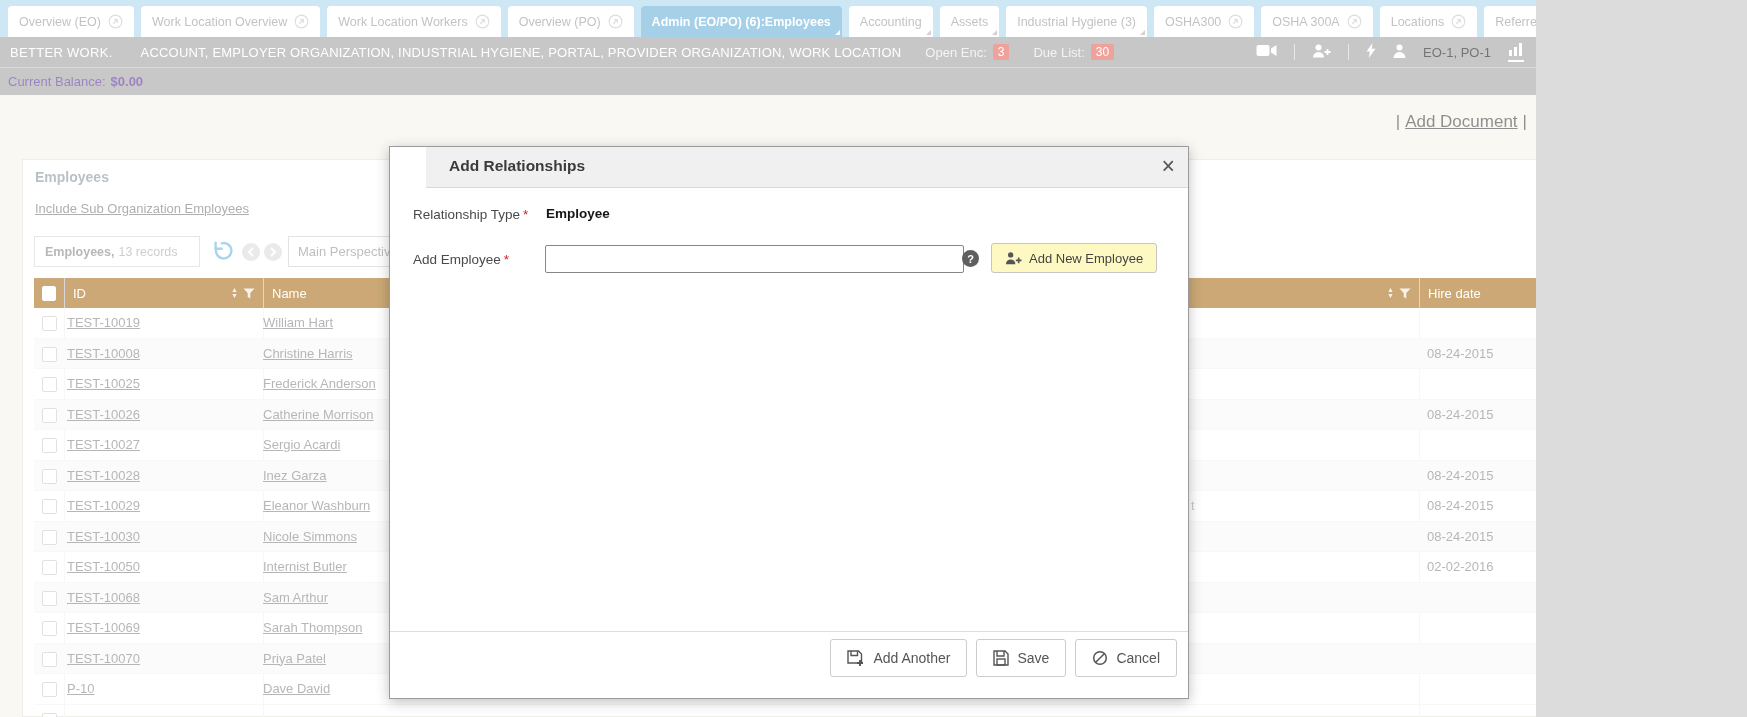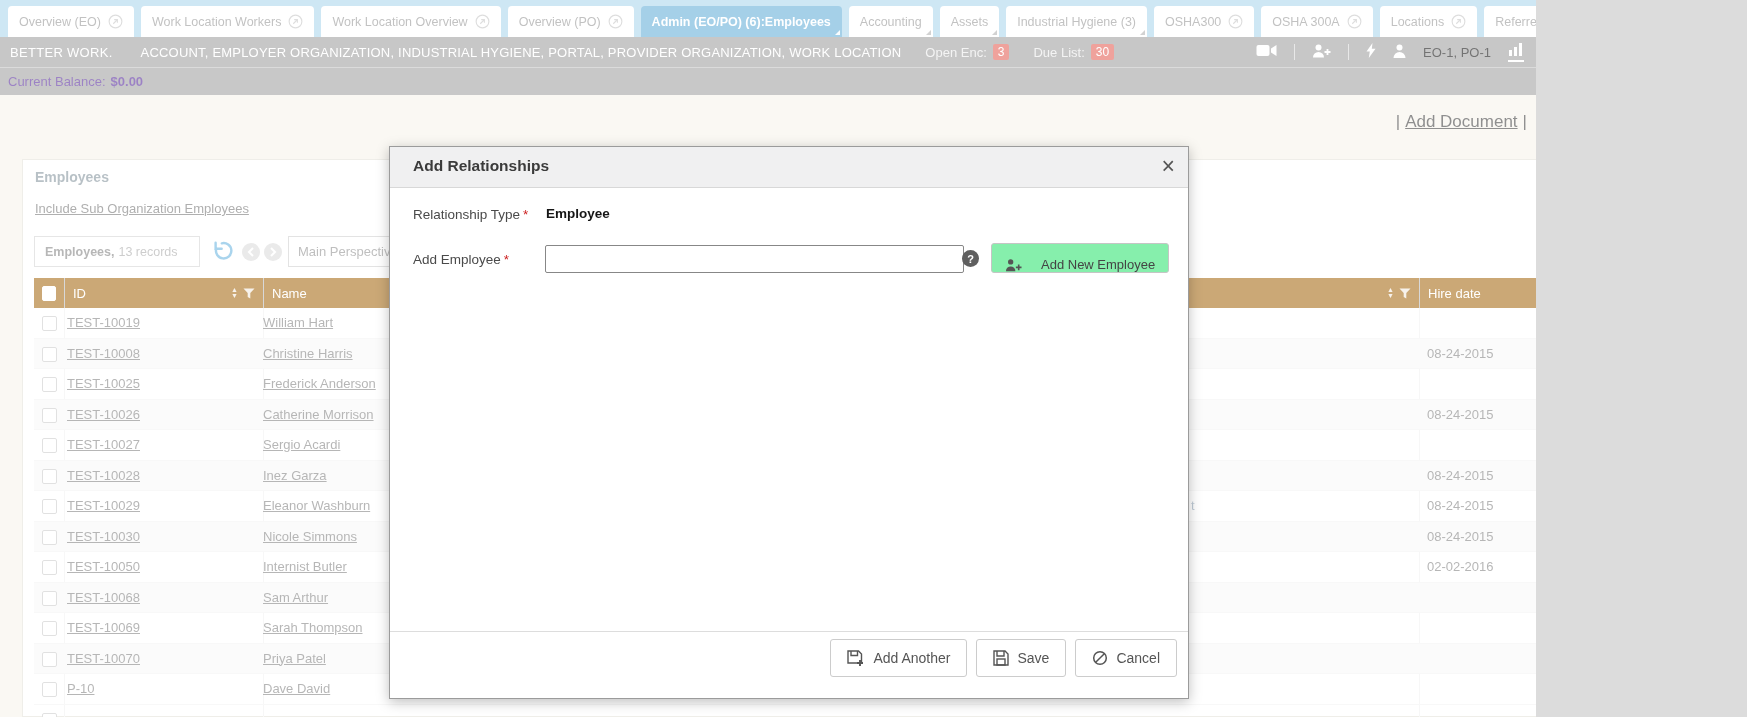--- a/index.html
+++ b/index.html
@@ -135,16 +135,16 @@
           </span>
         </div>
         <div class="tab">
+          <span>Work Location Overview</span>
+          <span>
+            <svg width="15" height="15" viewBox="0 0 16 16">
+              <circle cx="8" cy="8" r="6.8" fill="none" stroke="#c3c3c3" stroke-width="1.2"></circle>
+              <path d="M5.6 10.4 L10 6 M6.6 6 H10 V9.4" fill="none" stroke="#c3c3c3" stroke-width="1.2"></path>
+            </svg>
+          </span>
+        </div>
+        <div class="tab">
           <span>Work Location Workers</span>
-          <span>
-            <svg width="15" height="15" viewBox="0 0 16 16">
-              <circle cx="8" cy="8" r="6.8" fill="none" stroke="#c3c3c3" stroke-width="1.2"></circle>
-              <path d="M5.6 10.4 L10 6 M6.6 6 H10 V9.4" fill="none" stroke="#c3c3c3" stroke-width="1.2"></path>
-            </svg>
-          </span>
-        </div>
-        <div class="tab">
-          <span>Work Location Overview</span>
           <span>
             <svg width="15" height="15" viewBox="0 0 16 16">
               <circle cx="8" cy="8" r="6.8" fill="none" stroke="#c3c3c3" stroke-width="1.2"></circle>

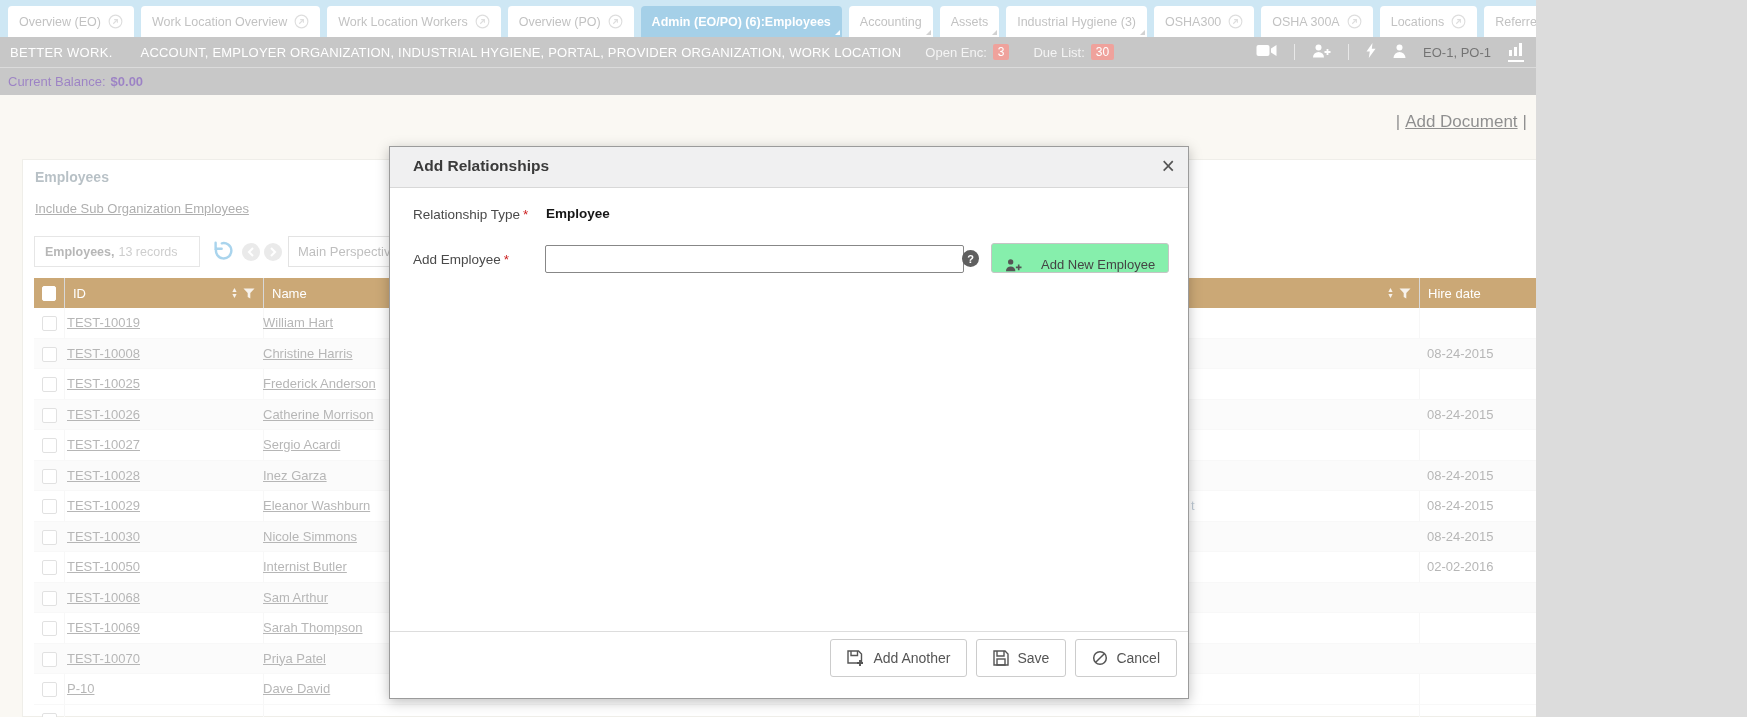--- a/index.html
+++ b/index.html
@@ -97,7 +97,7 @@
   .overlay{position:absolute;inset:0;background:rgba(255,255,255,0.45);z-index:5;}
   .modal{position:absolute;left:389px;top:146px;width:800px;height:553px;background:#fff;
          border:1px solid #9b9b9b;box-shadow:0 3px 12px rgba(0,0,0,.25);z-index:10;box-sizing:border-box;}
-  .m-head{position:relative;height:40px;background:#f0f0f1;border-bottom:1px solid #d8d8d8;}
+  .m-head{position:relative;height:40px;background:#f0f0f1;border-bottom:1px solid #d8d8d8;margin-left:36px;}
   .m-title{position:absolute;left:23px;top:10px;font-size:15.5px;font-weight:bold;color:#3b3b3b;}
   .m-close{position:absolute;right:13px;top:4px;font-size:23px;color:#555;cursor:pointer;line-height:30px;}
   .m-label{position:absolute;left:23px;font-size:13.5px;color:#4a4a4a;}

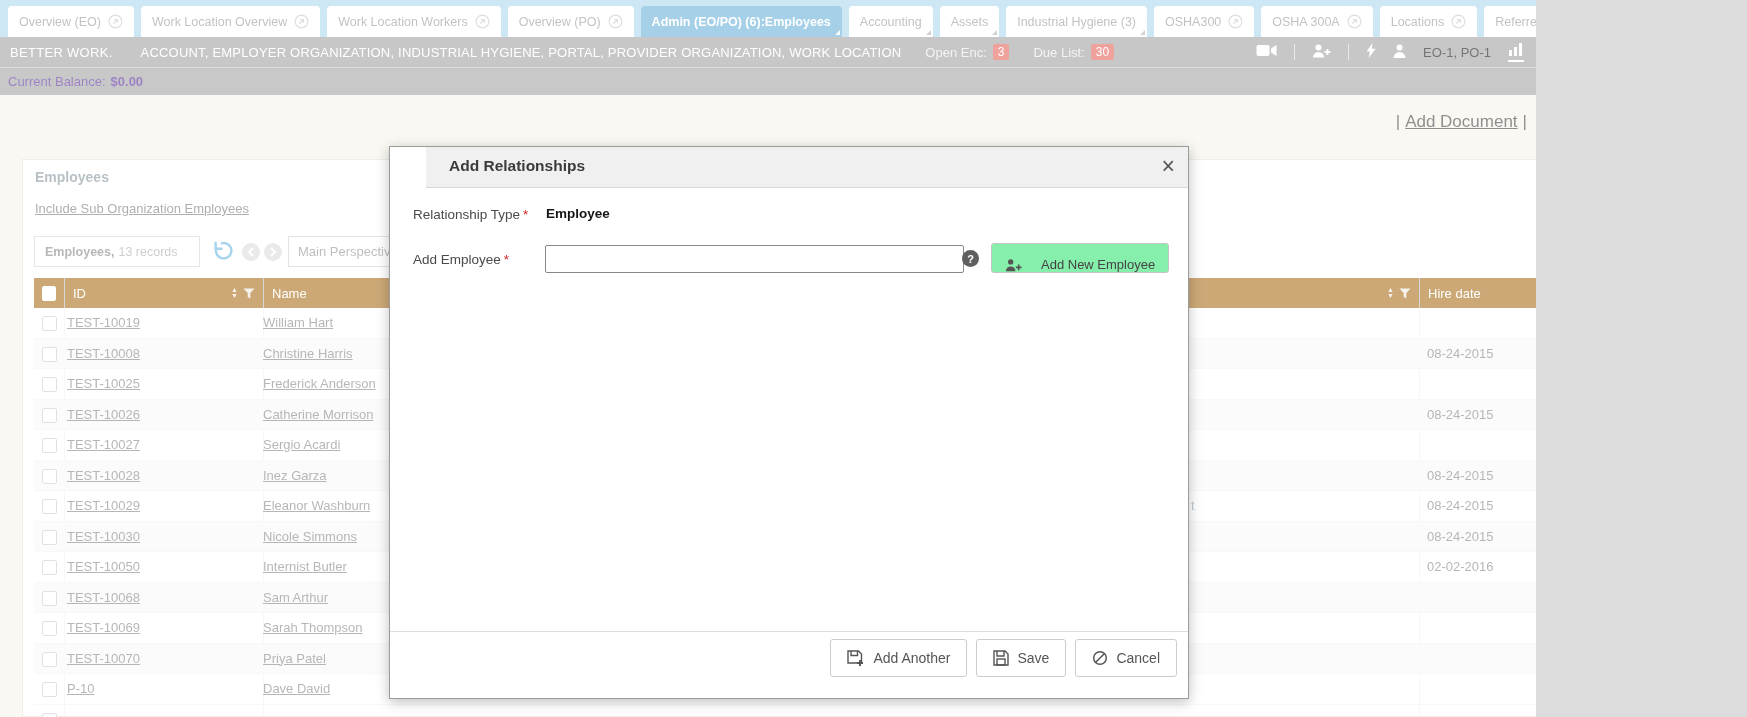--- a/index.html
+++ b/index.html
@@ -108,9 +108,9 @@
            font-family:"Liberation Sans",sans-serif;}
   .m-help{position:absolute;left:572px;top:103px;width:17px;height:17px;border-radius:50%;background:#5f5f5f;
           color:#fff;font-size:11px;font-weight:bold;display:flex;align-items:center;justify-content:center;cursor:pointer;}
-  .m-addnew{position:absolute;left:601px;top:96px;height:30px;padding:0 13px;background:#86efac;
+  .m-addnew{position:absolute;left:601px;top:96px;height:30px;padding:0 13px;background:#fef9c3;
           border:1px solid #c5c5c5;border-radius:3px;font-size:13px;color:#444;
-          display:flex;align-items:flex-end;gap:19px;cursor:pointer;font-family:"Liberation Sans",sans-serif;}
+          display:flex;align-items:center;gap:7px;cursor:pointer;font-family:"Liberation Sans",sans-serif;}
   .m-sep{position:absolute;left:0;right:0;top:484px;border-top:1px solid #ddd;}
   .m-buttons{position:absolute;top:492px;right:11px;display:flex;gap:9px;}
   .mbtn{height:38px;padding:0 16px;border:1px solid #ccc;border-radius:3px;background:#fff;

